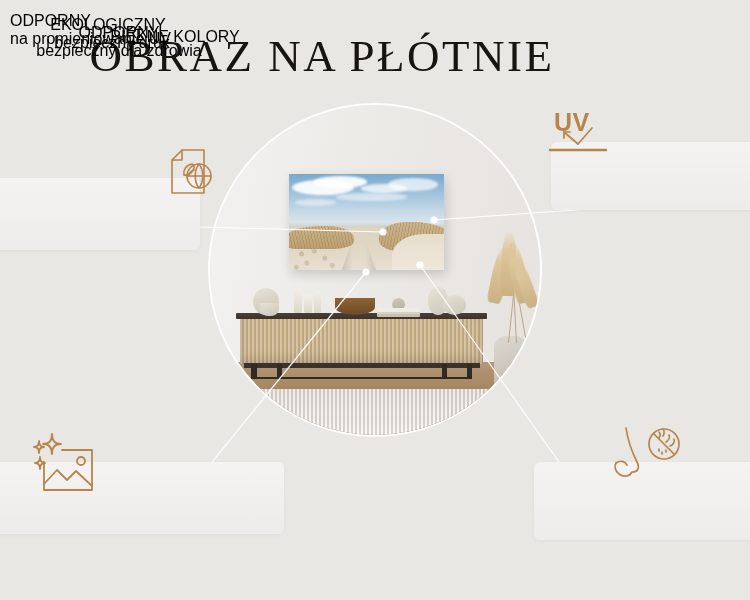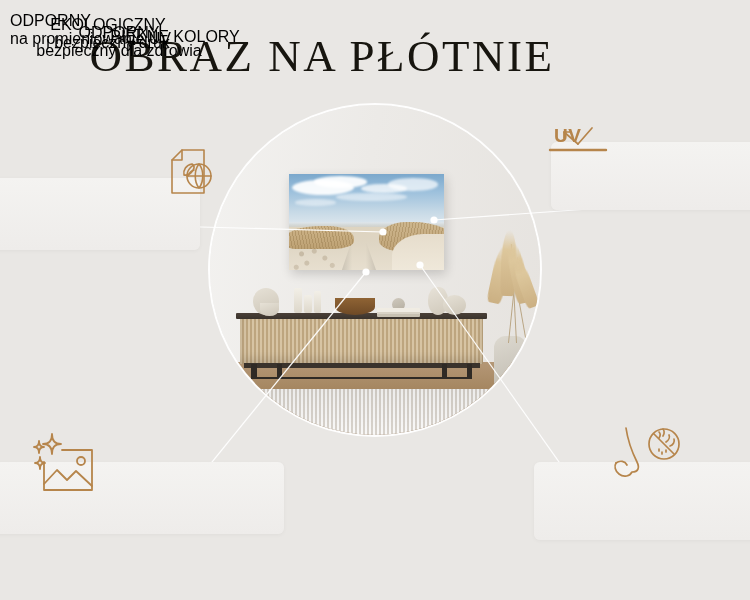--- a/index.html
+++ b/index.html
@@ -152,8 +152,8 @@
 
   .icon{position:absolute;}
   .uv-label{
-    position:absolute;left:554px;top:125px;
-    color:#b6854b;font-weight:bold;font-size:19px;letter-spacing:.5px;text-align:right;
+    position:absolute;left:554px;top:108px;
+    color:#b6854b;font-weight:bold;font-size:25px;letter-spacing:.5px;text-align:right;
   }
 </style>
 </head>

